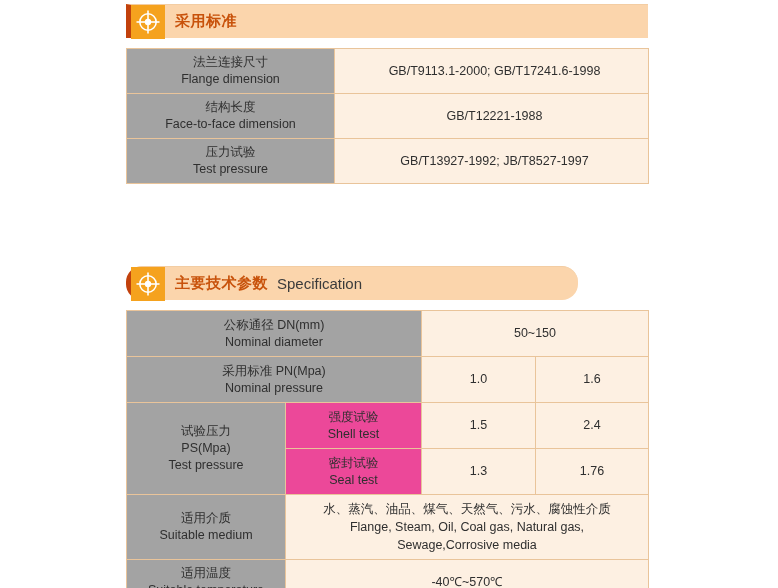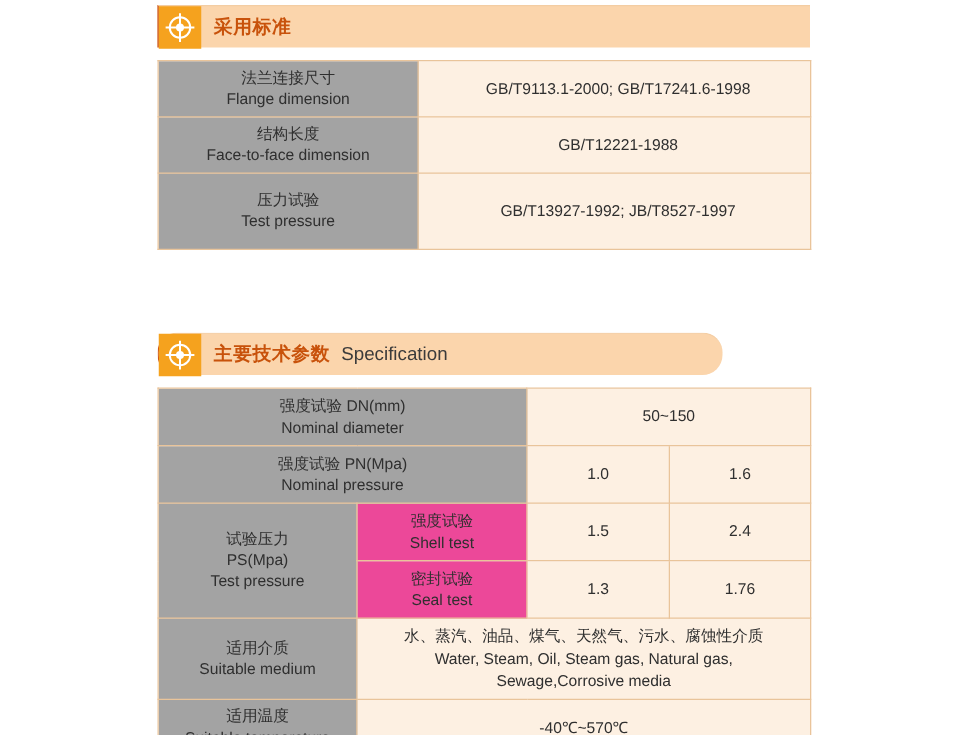--- a/index.html
+++ b/index.html
@@ -22,7 +22,7 @@
     align-items: center;
     height: 34px;
     background: #fbd5ac;
-    border-left: 1px solid #c2410c;
+    border-left: 5px solid #c2410c;
     border-top: 1px solid #f3cda3;
   }
   .sec-header .badge {

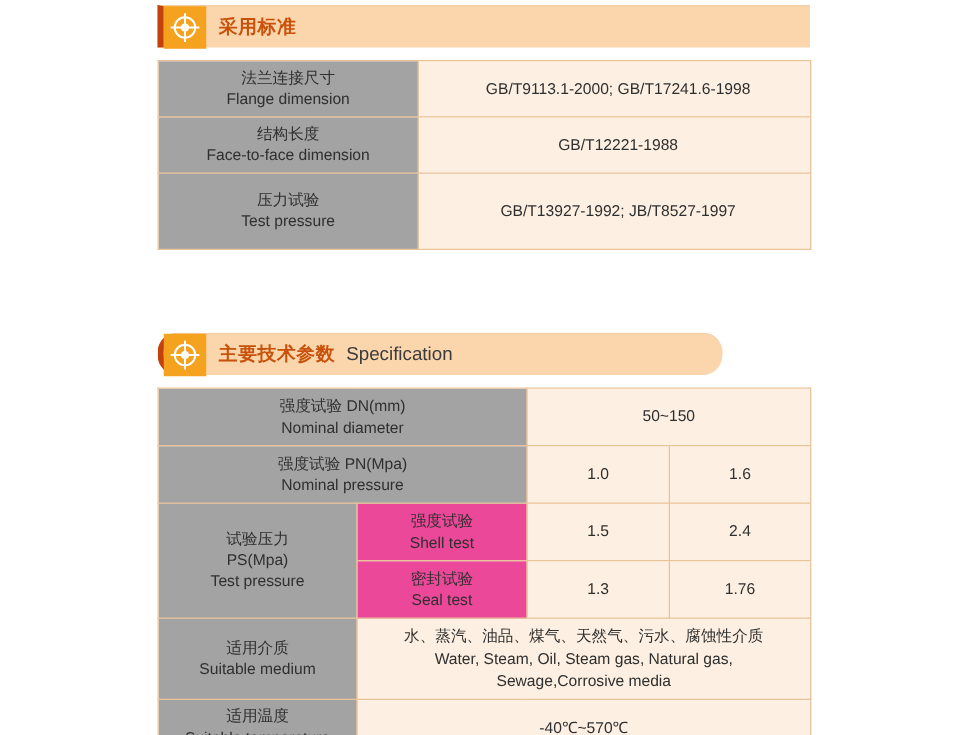--- a/index.html
+++ b/index.html
@@ -126,7 +126,7 @@
         </td>
         <td class="val left">GB/T12221-1988</td>
       </tr>
-      <tr style="height:61px;">
+      <tr style="height:45px;">
         <td class="lbl">
           <span class="cn">压力试验</span>
           <span class="en">Test pressure</span>

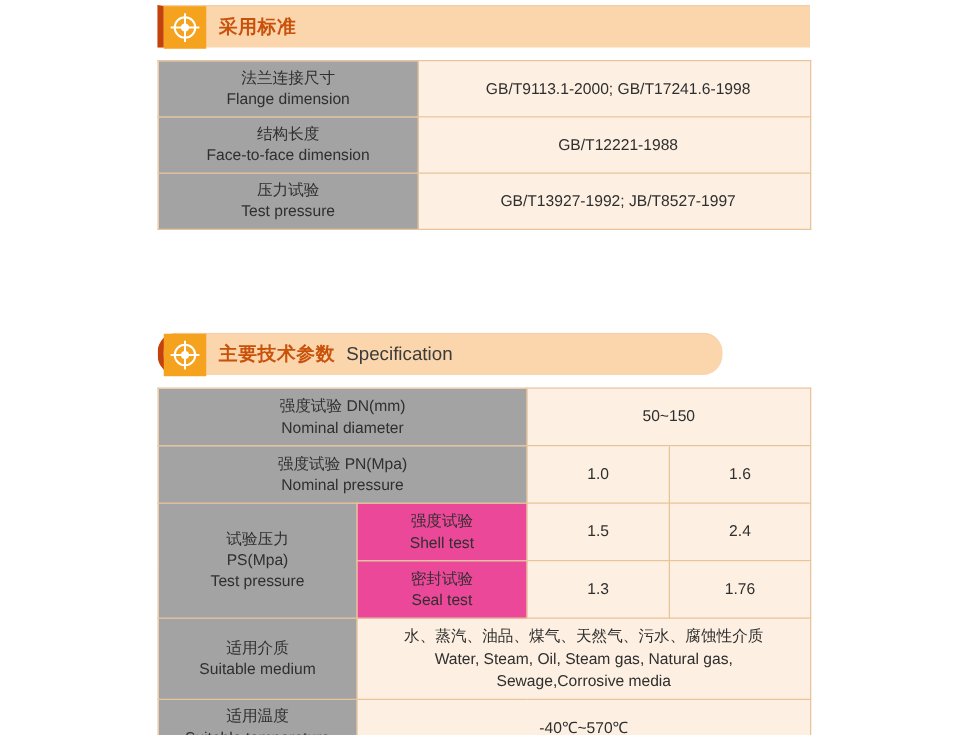--- a/index.html
+++ b/index.html
@@ -160,7 +160,7 @@
 
       <tr style="height:46px;">
         <td class="lbl" colspan="2">
-          <span class="cn">强度试验  DN(mm)</span>
+          <span class="cn">公称通径  DN(mm)</span>
           <span class="en">Nominal diameter</span>
         </td>
         <td class="val center" colspan="2">50~150</td>

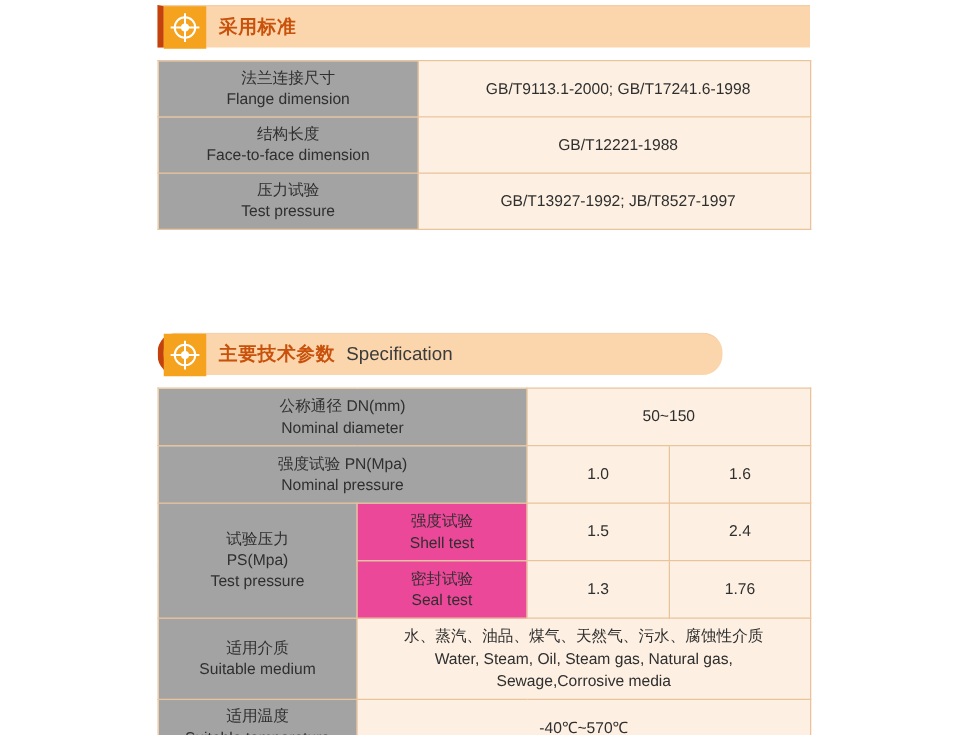--- a/index.html
+++ b/index.html
@@ -168,7 +168,7 @@
 
       <tr style="height:46px;">
         <td class="lbl" colspan="2">
-          <span class="cn">强度试验  PN(Mpa)</span>
+          <span class="cn">采用标准  PN(Mpa)</span>
           <span class="en">Nominal pressure</span>
         </td>
         <td class="val center">1.0</td>

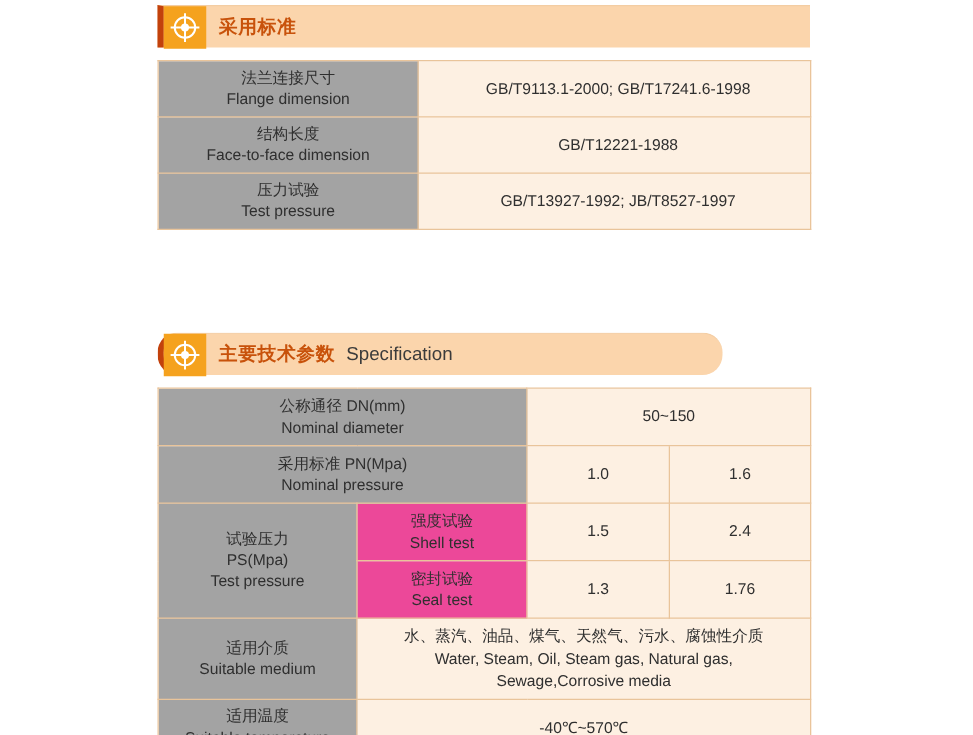--- a/index.html
+++ b/index.html
@@ -205,7 +205,7 @@
         </td>
         <td class="val multiline" colspan="3">
           <span style="display:block;">水、蒸汽、油品、煤气、天然气、污水、腐蚀性介质</span>
-          <span style="display:block;">Water, Steam, Oil, Steam gas, Natural gas,</span>
+          <span style="display:block;">Flange, Steam, Oil, Coal gas, Natural gas,</span>
           <span style="display:block;">Sewage,Corrosive media</span>
         </td>
       </tr>

